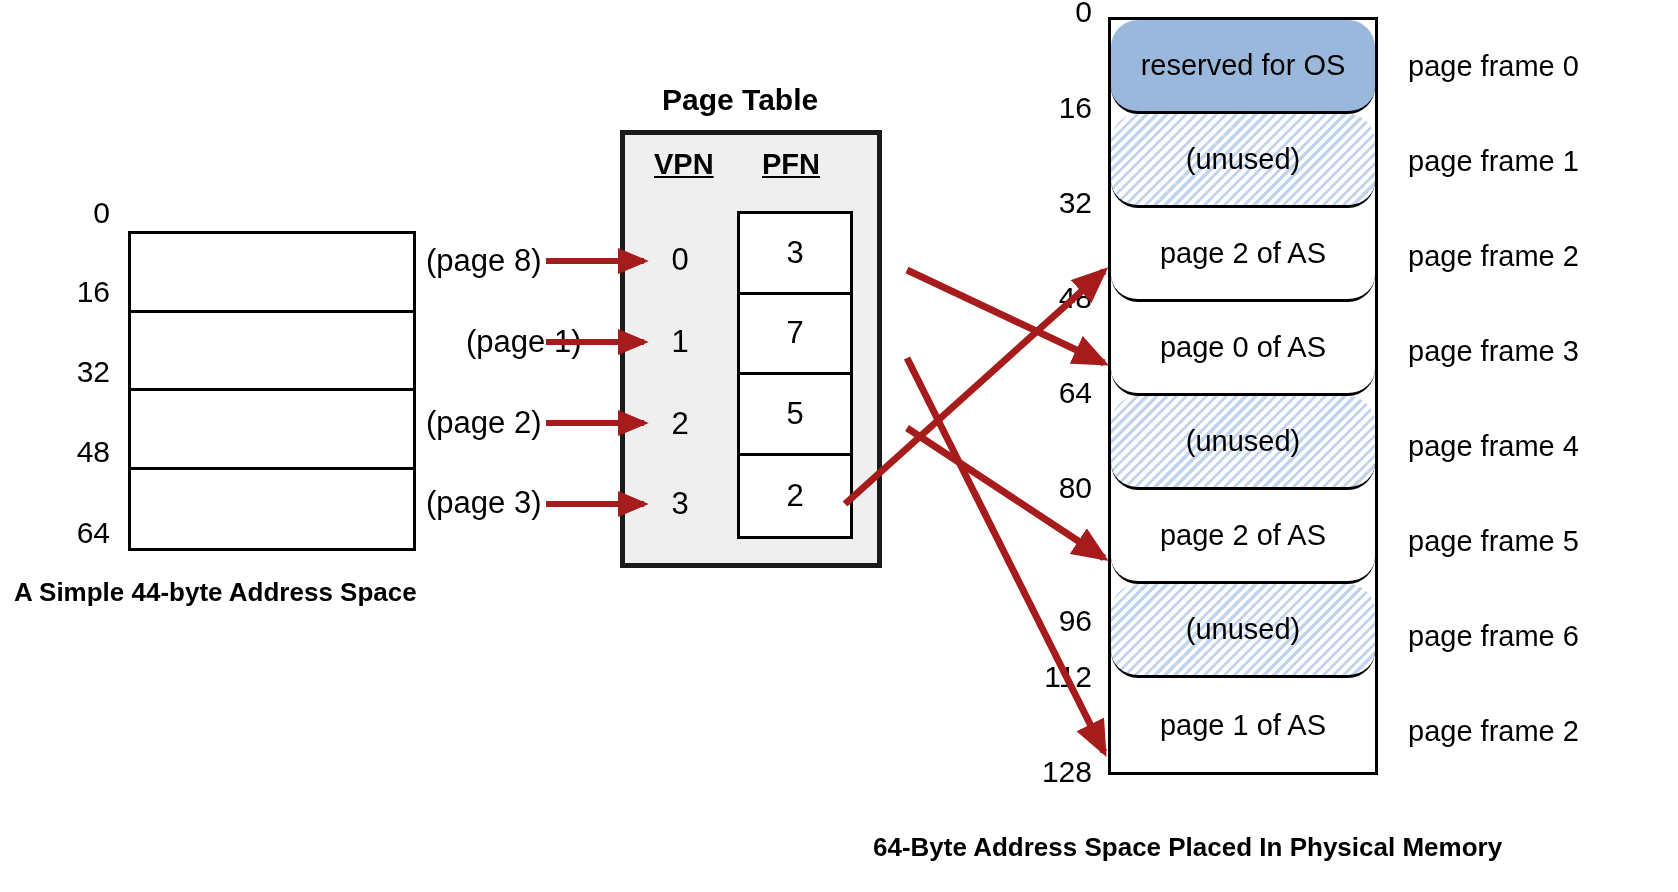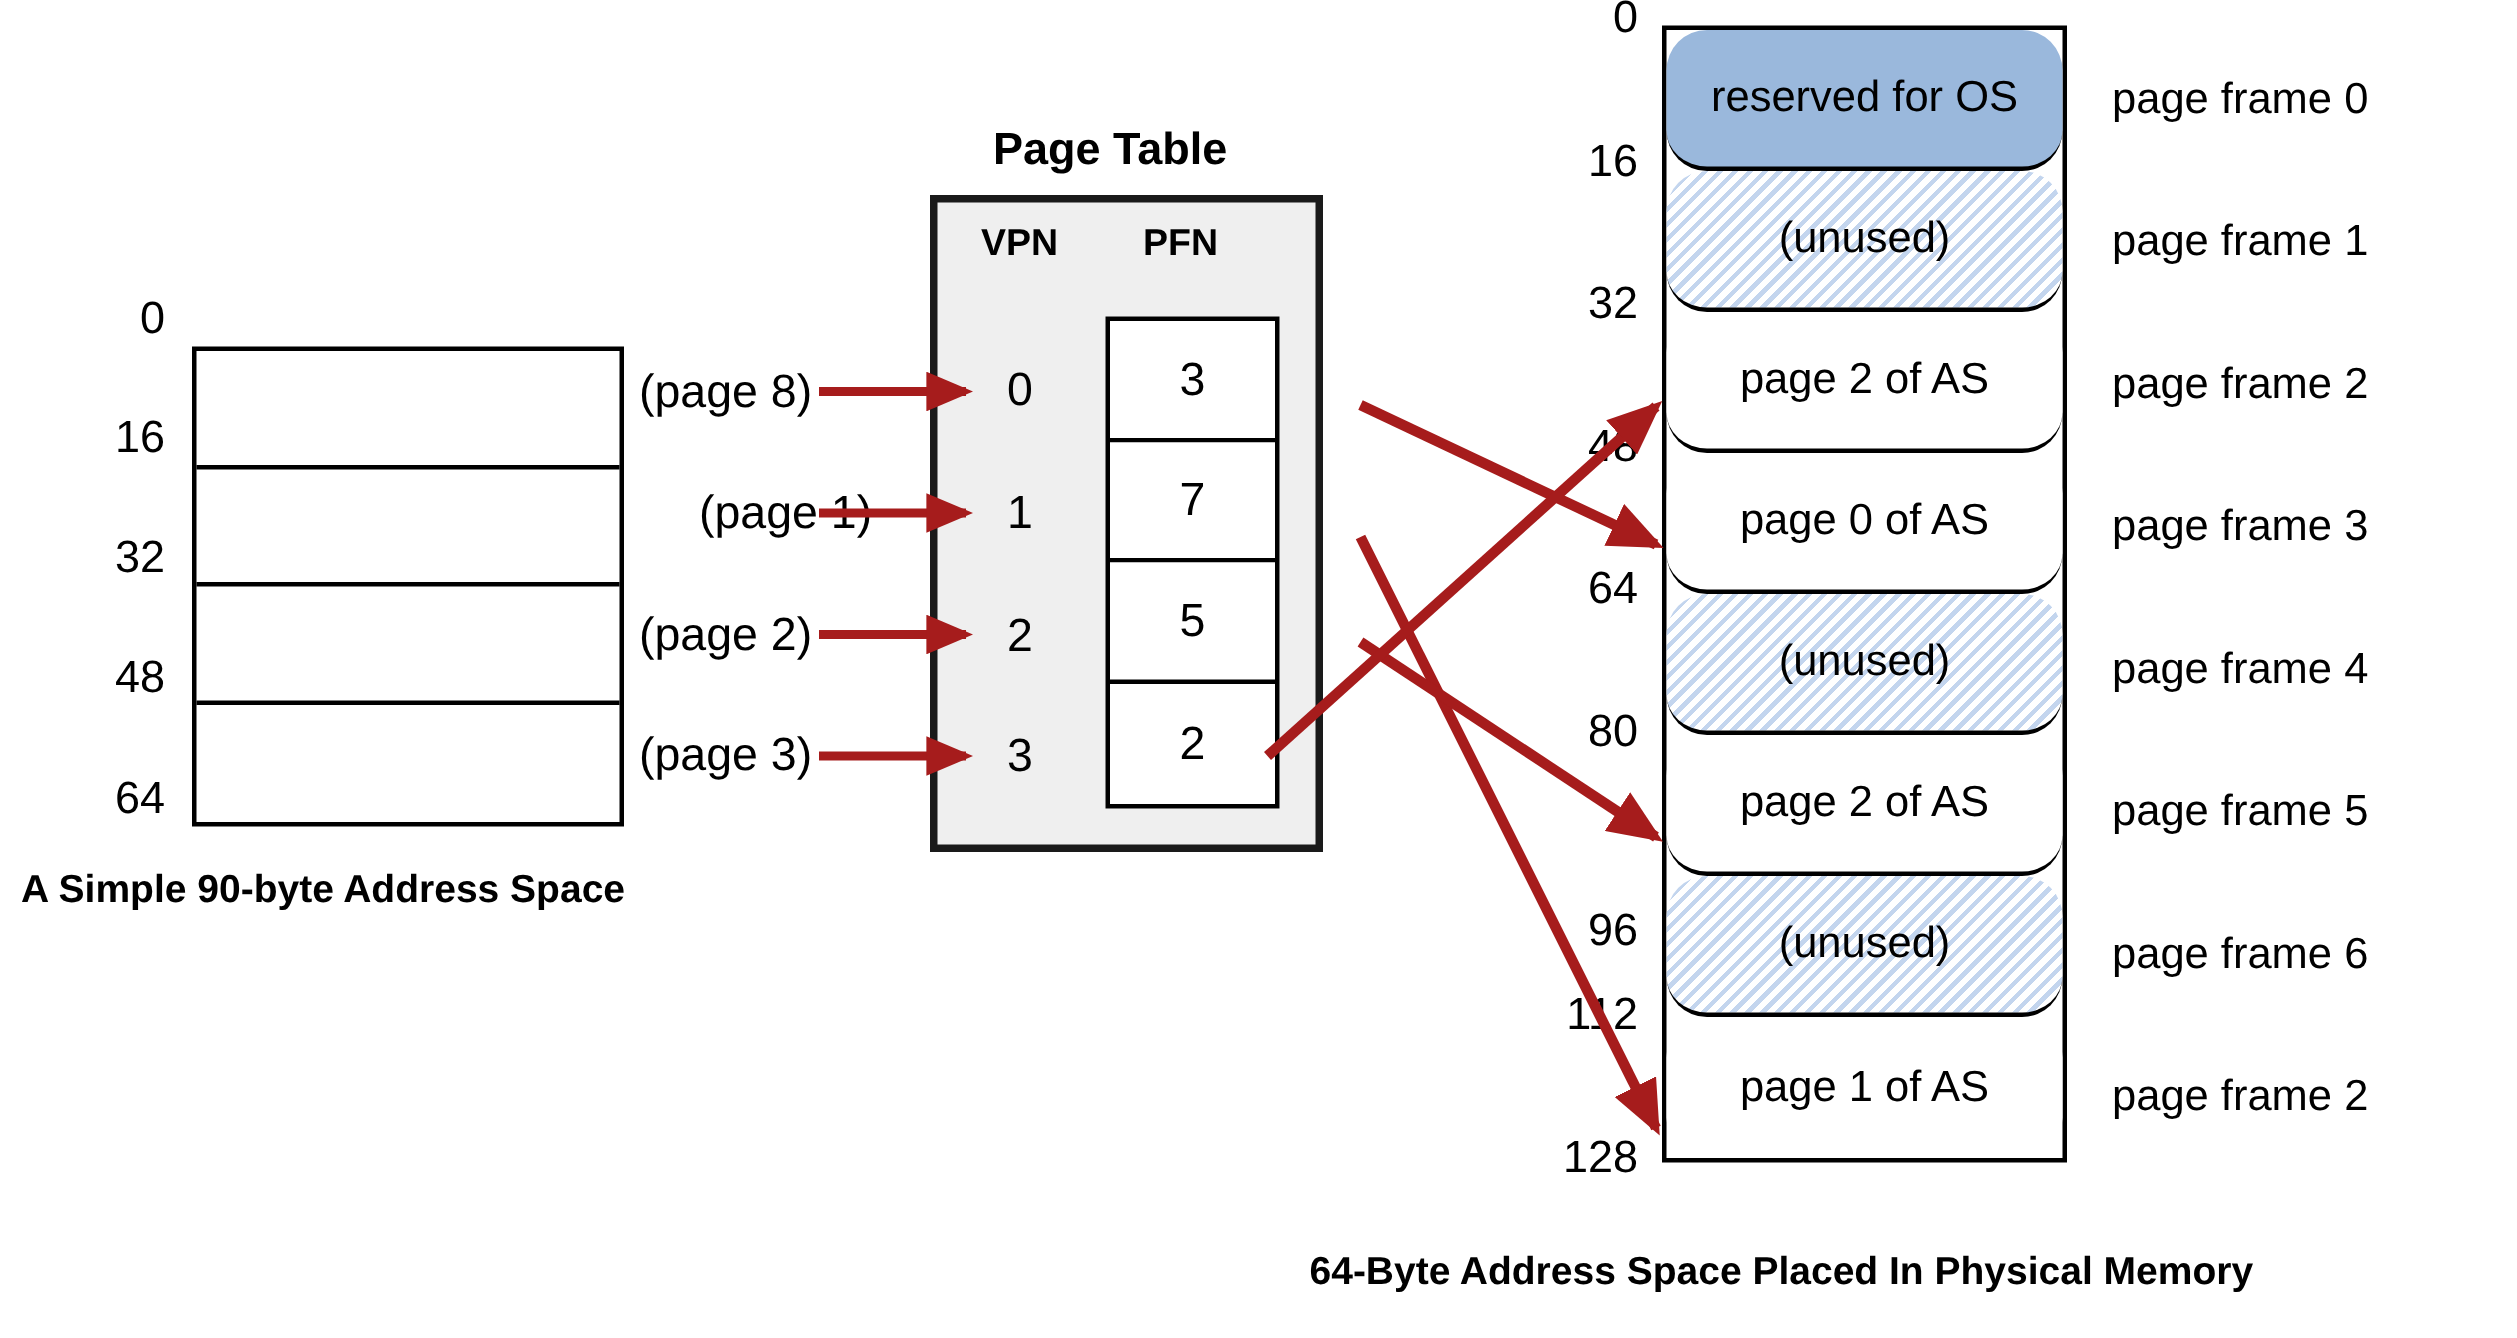--- a/index.html
+++ b/index.html
@@ -87,9 +87,10 @@
   }
   .pt-colhead {
     position: absolute;
-    font-size: 25px;
+    font-size: 29px;
     font-weight: bold;
     white-space: nowrap;
+    text-decoration: underline;
   }
   .vpn-val {
     position: absolute;

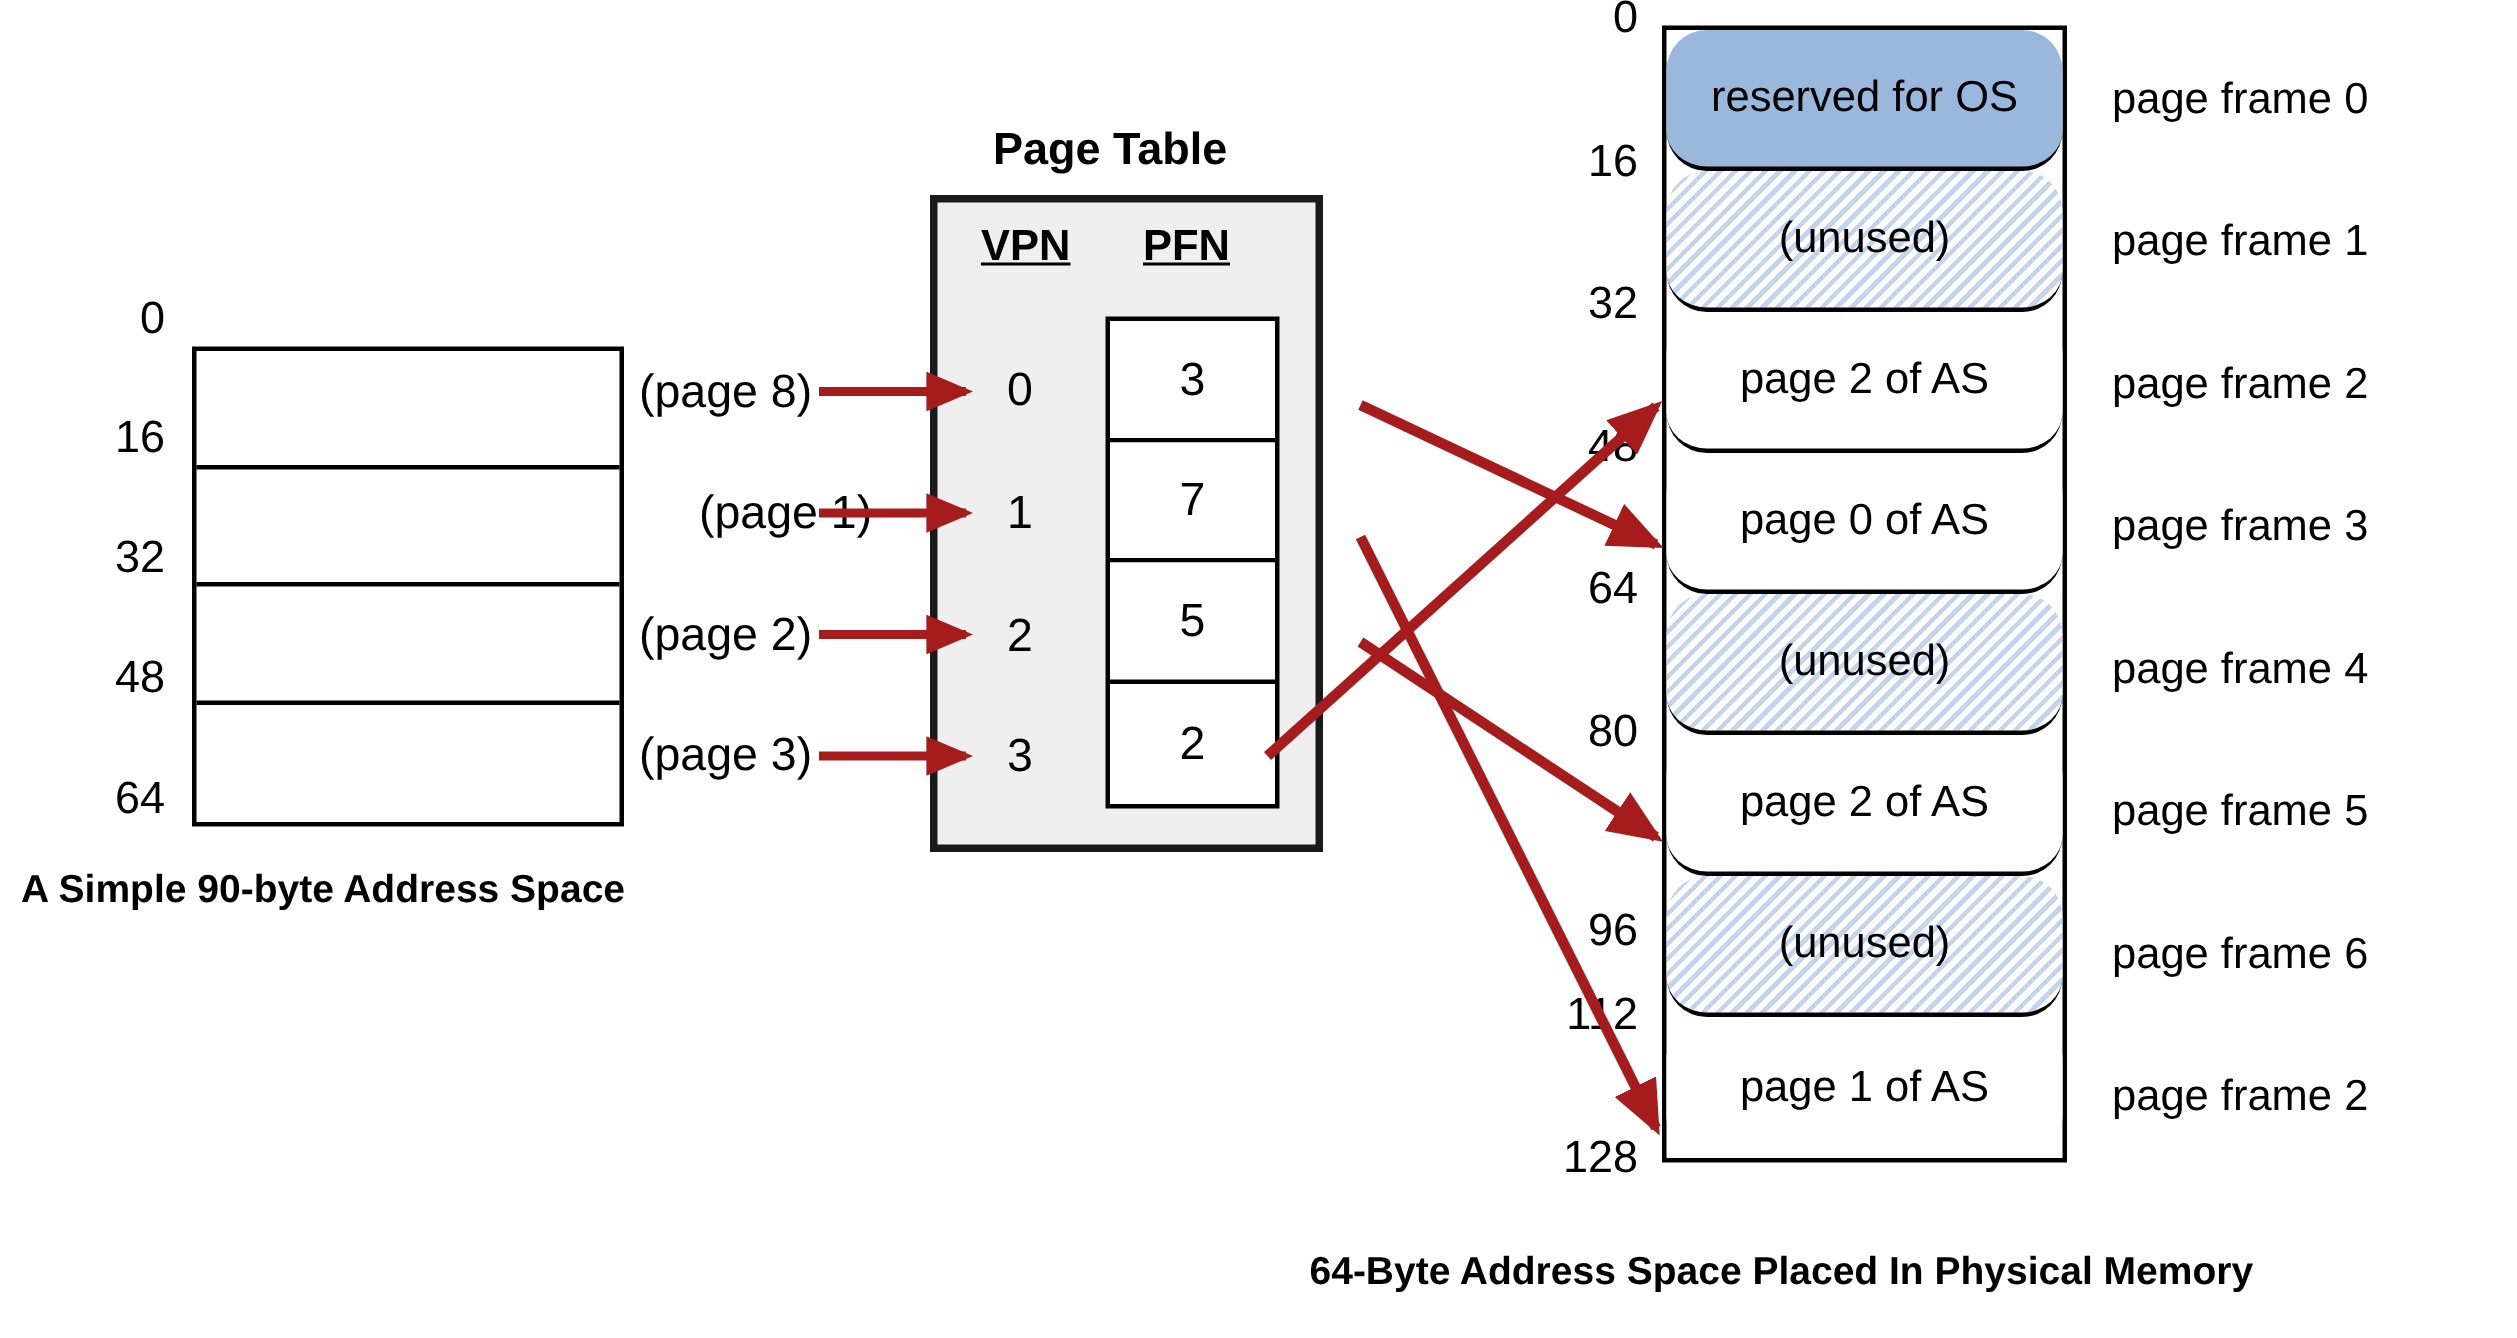--- a/index.html
+++ b/index.html
@@ -191,7 +191,7 @@
   <div class="offset-label" style="left:40px; top:437px; width:70px;">48</div>
   <div class="offset-label" style="left:40px; top:518px; width:70px;">64</div>
 
-  <div class="caption" style="left:14px; top:577px;">A Simple 90-byte Address Space</div>
+  <div class="caption" style="left:14px; top:577px;">A Simple 44-byte Address Space</div>
 
   <div class="page-label" style="left:426px; top:245px;">(page 8)</div>
   <div class="page-label" style="left:426px; top:326px;margin-left:40px;">(page 1)</div>

